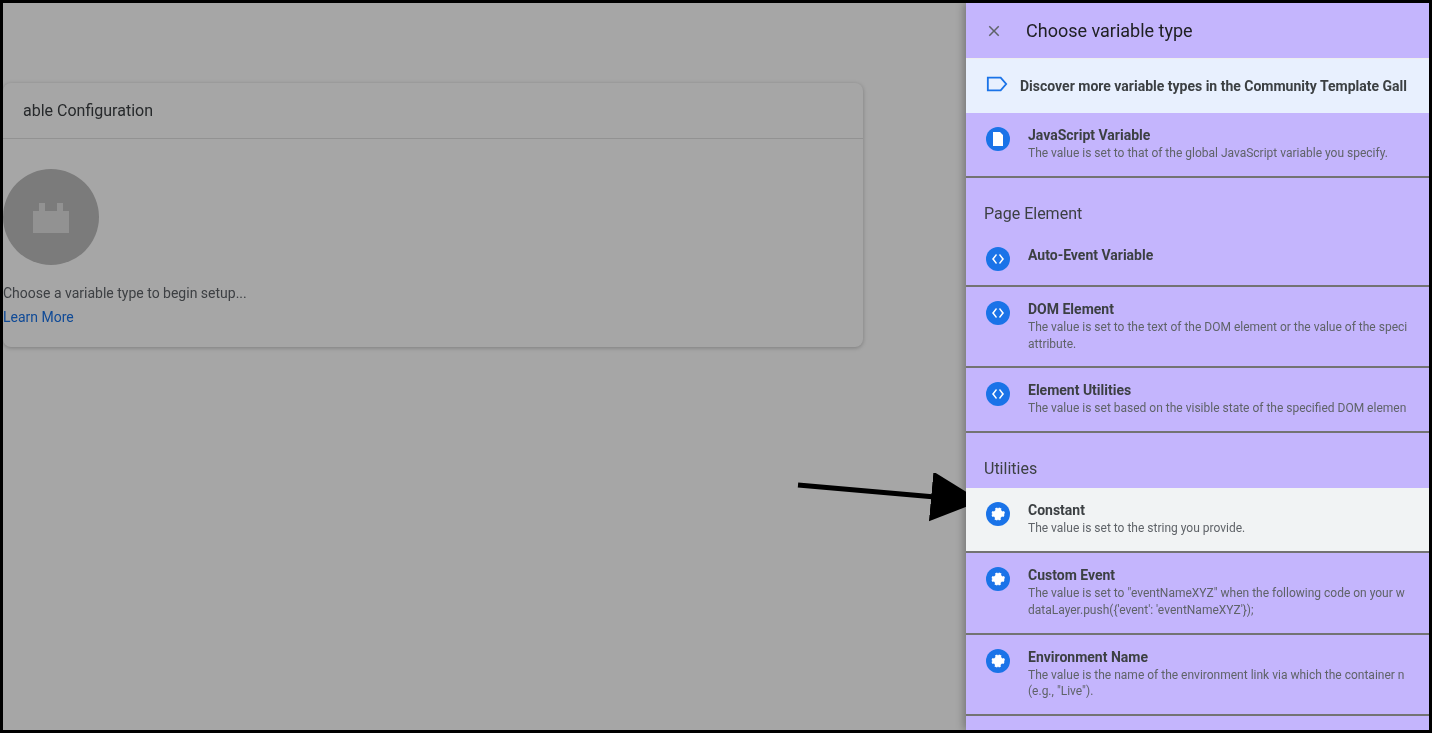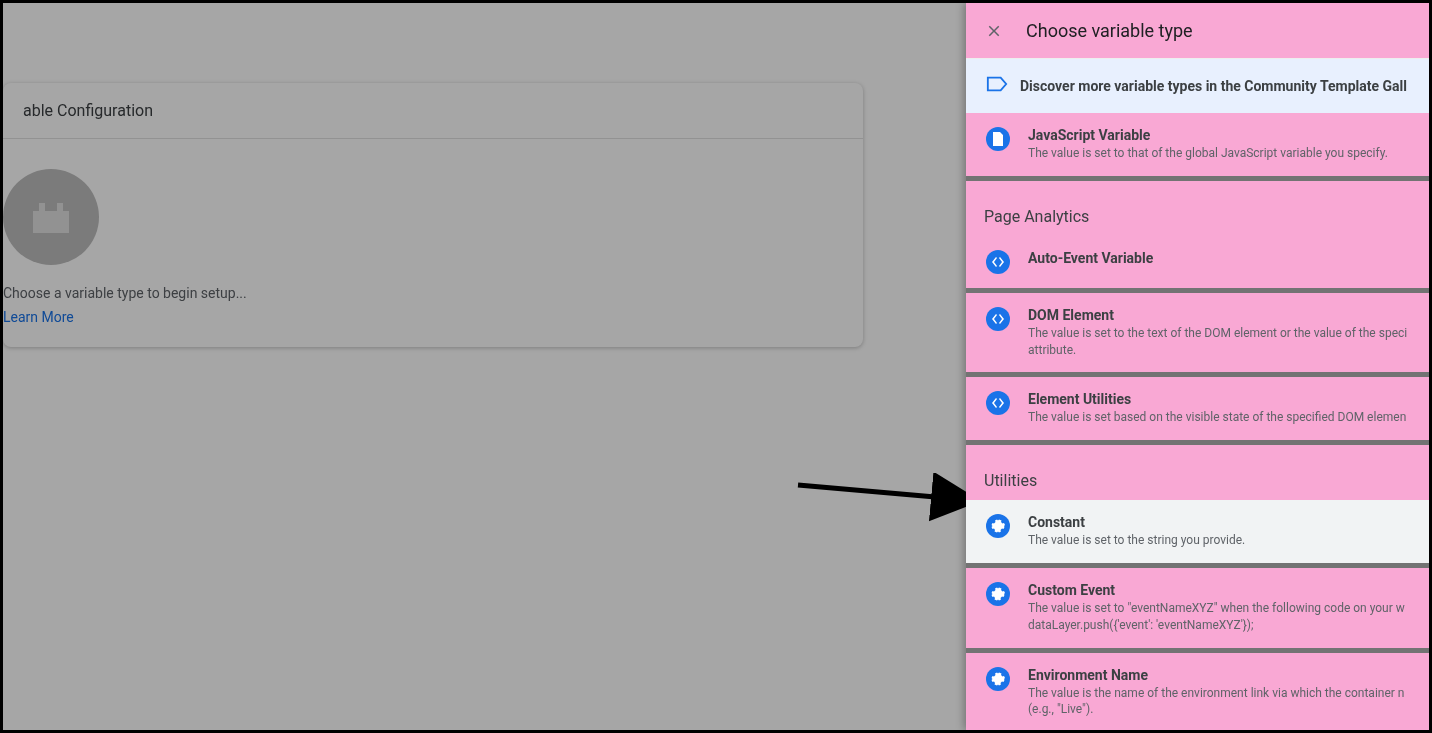--- a/index.html
+++ b/index.html
@@ -76,7 +76,7 @@
   position: absolute;
   top: 0; right: 0; bottom: 0;
   width: 463px;
-  background: #f9a8d4;
+  background: #c4b5fd;
   display: flex;
   flex-direction: column;
   box-shadow: -2px 0 8px rgba(0,0,0,0.3);

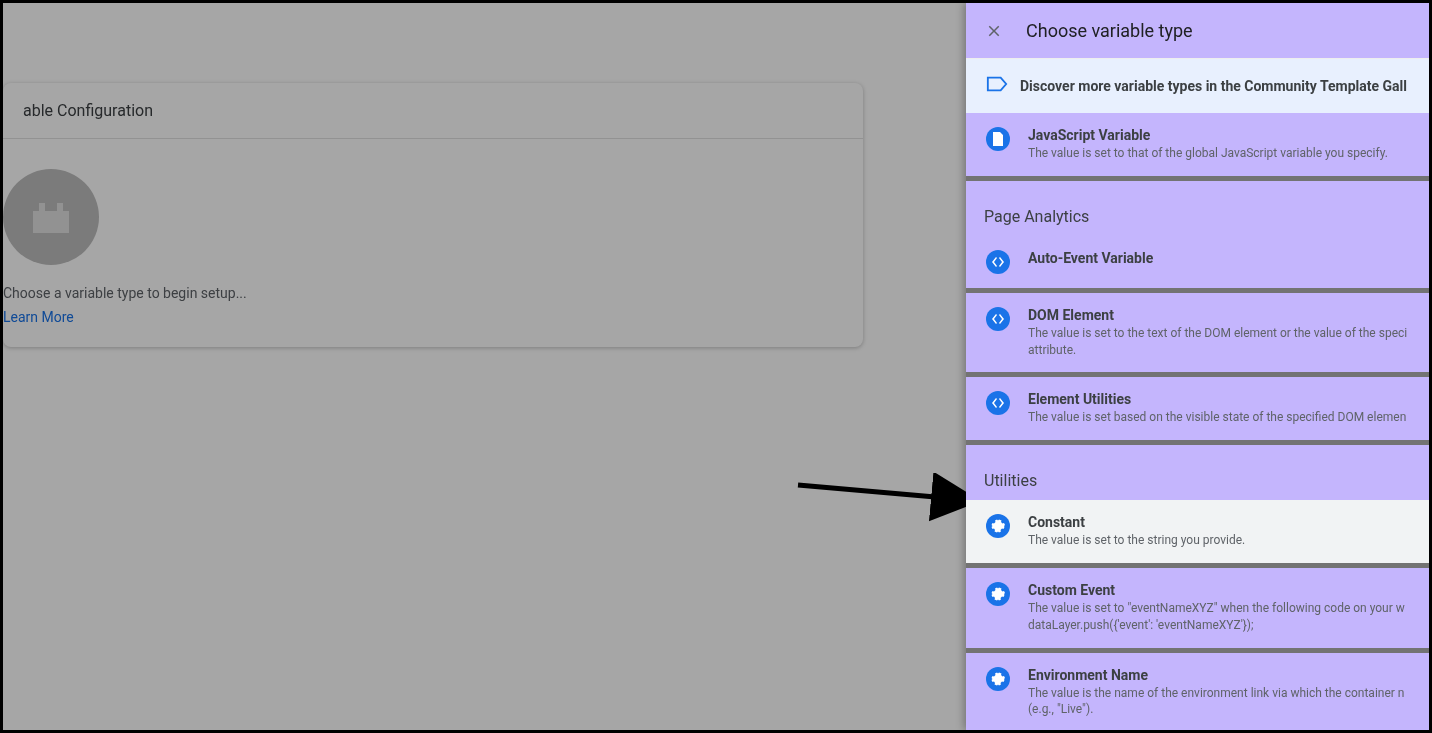--- a/index.html
+++ b/index.html
@@ -124,7 +124,7 @@
   display: flex;
   padding: 14px 20px;
   gap: 18px;
-  border-bottom: 5px solid #737373;
+  border-bottom: 2px solid #737373;
   cursor: pointer;
 }
 .vt-item.highlight { background: #f1f3f4; }

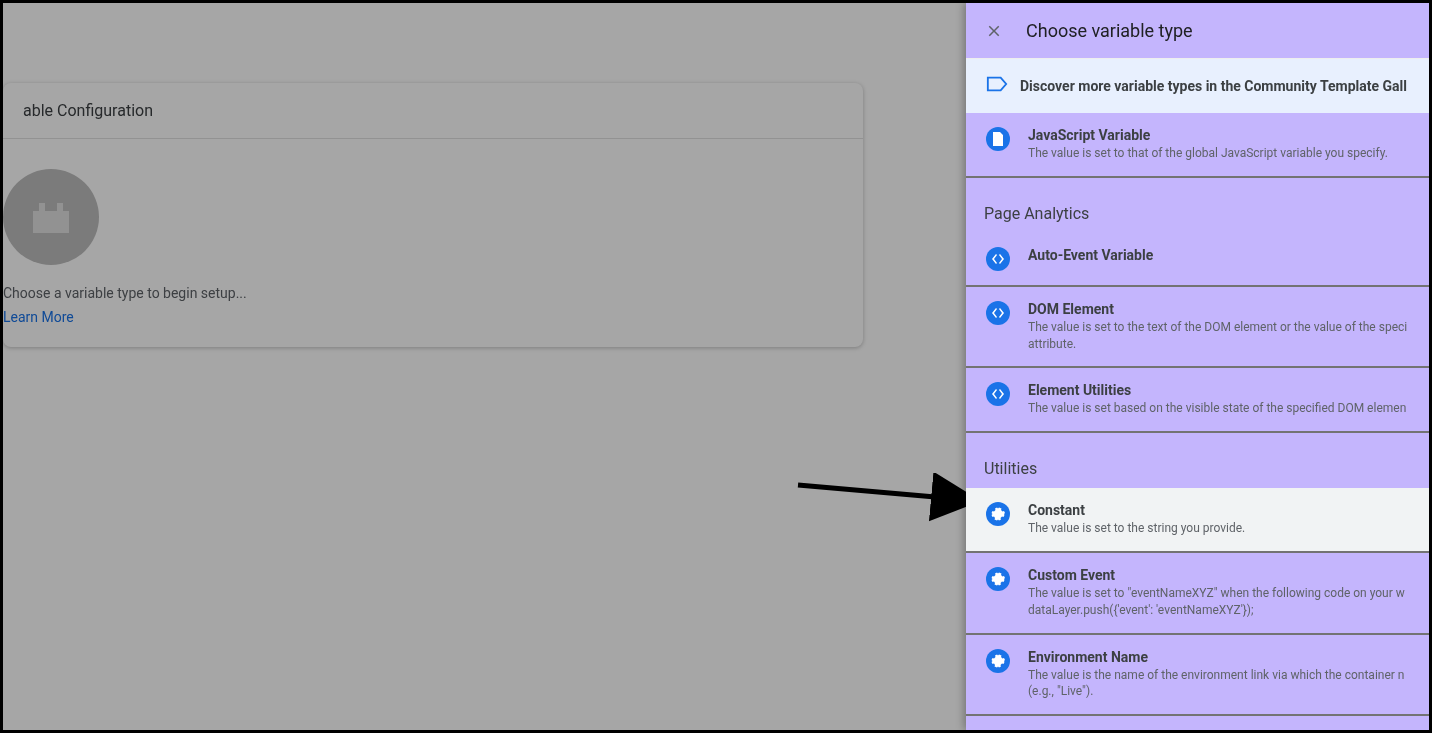--- a/index.html
+++ b/index.html
@@ -220,7 +220,7 @@
       </div>
     </div>
 
-    <div class="section-heading with-top-gap">Page Analytics</div>
+    <div class="section-heading with-top-gap">Page Element</div>
 
     <div class="vt-item">
       <div class="vt-icon">

